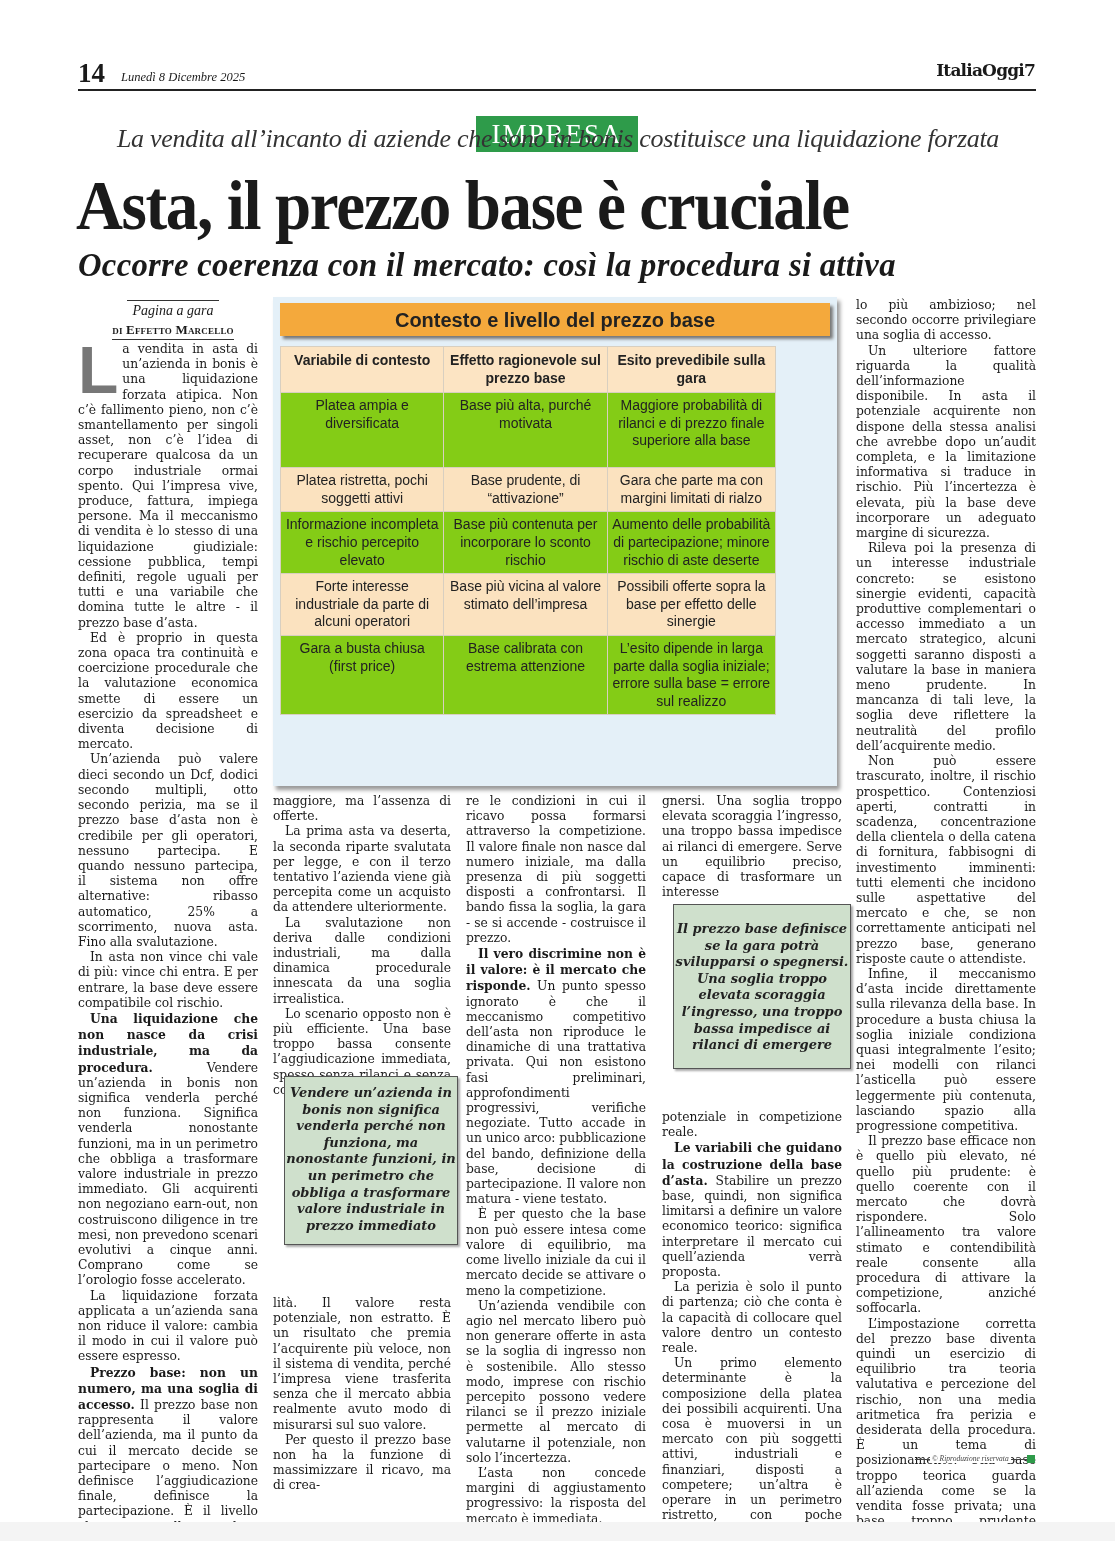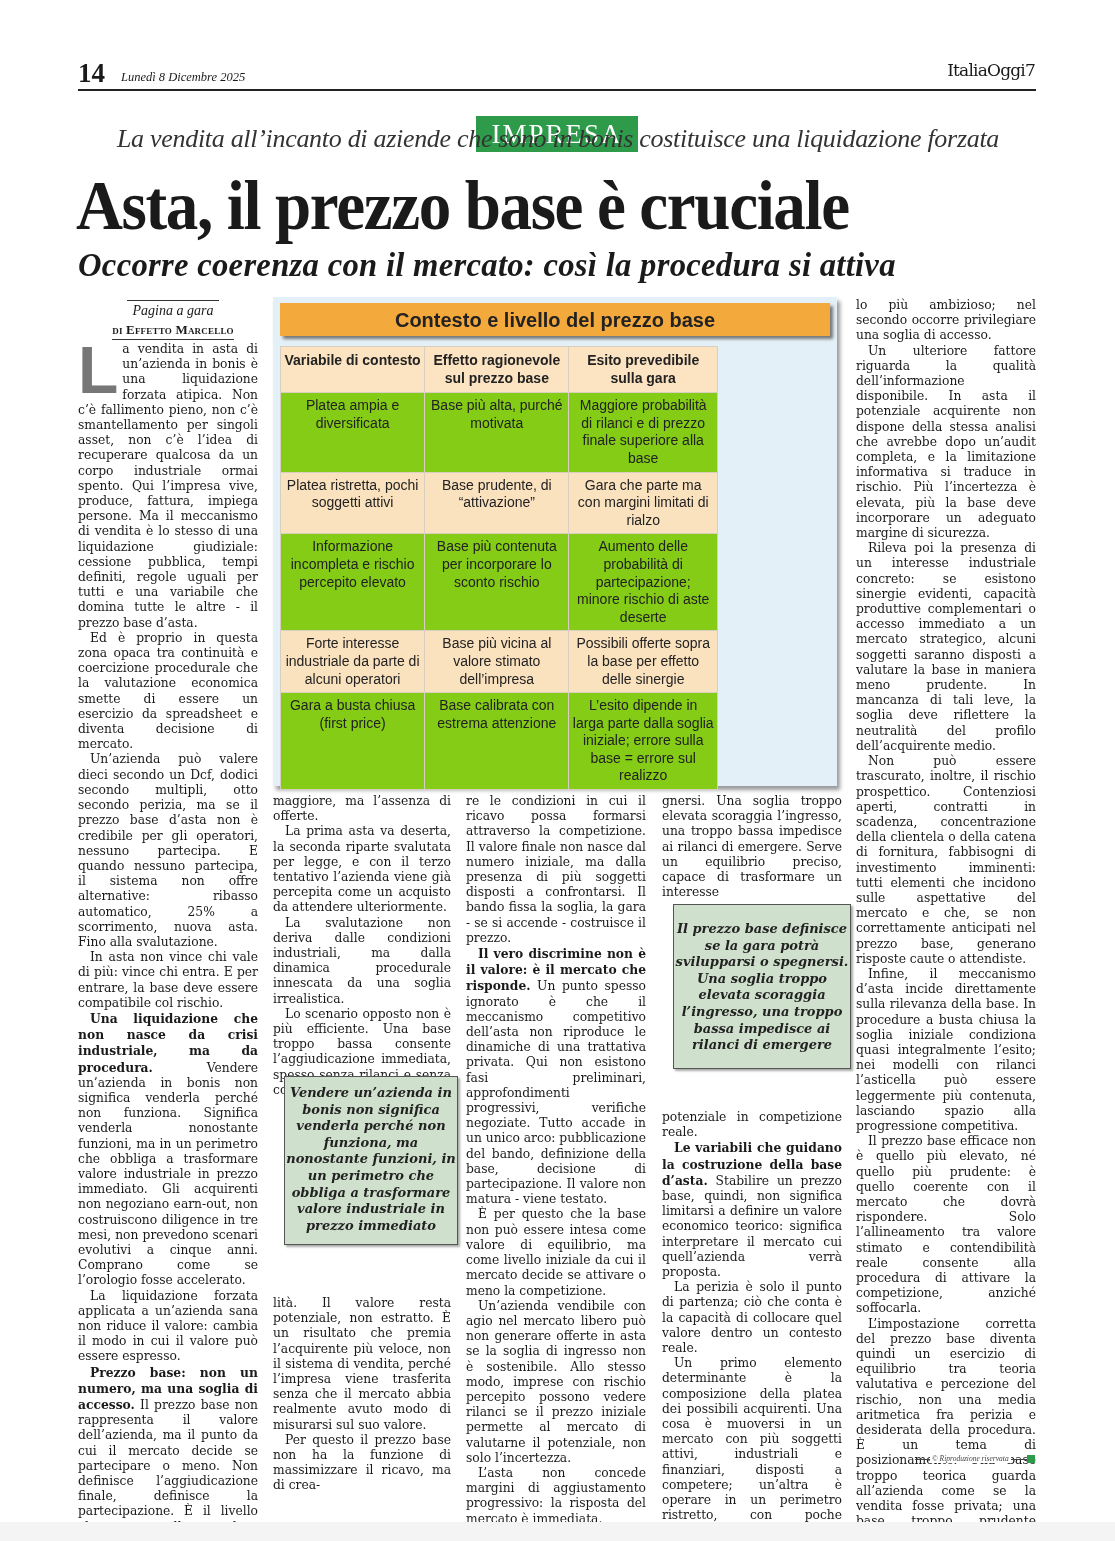--- a/index.html
+++ b/index.html
@@ -12,7 +12,7 @@
   #rule-top { left:78px; top:89px; width:958px; height:2px; background:#222; }
   #section { left:476px; top:68px; width:162px; height:36px; background:#2e9b4a; color:#fff;
              font-family:"Liberation Serif", serif; font-size:27px; letter-spacing:2px; text-align:center; line-height:37px;margin-top:48px; }
-  #masthead { right:80px; top:60px; font-family:"DejaVu Serif", serif; font-weight:normal; font-size:17px; letter-spacing:-0.8px; }
+  #masthead { right:80px; top:60px; font-family:"DejaVu Serif", serif; font-weight:bold; font-size:17px; letter-spacing:-0.8px; }
   
   #occhiello { left:78px; top:124px; width:960px; font-family:"Liberation Serif", serif; font-style:italic; font-size:26px; color:#333; white-space:nowrap; letter-spacing:-0.3px;text-align:center; }
   #headline { left:76px; top:164px; font-family:"Liberation Serif", serif; font-weight:bold; font-size:70px; line-height:84px; letter-spacing:-1.5px; white-space:nowrap; transform:scaleX(0.93); transform-origin:left top; }

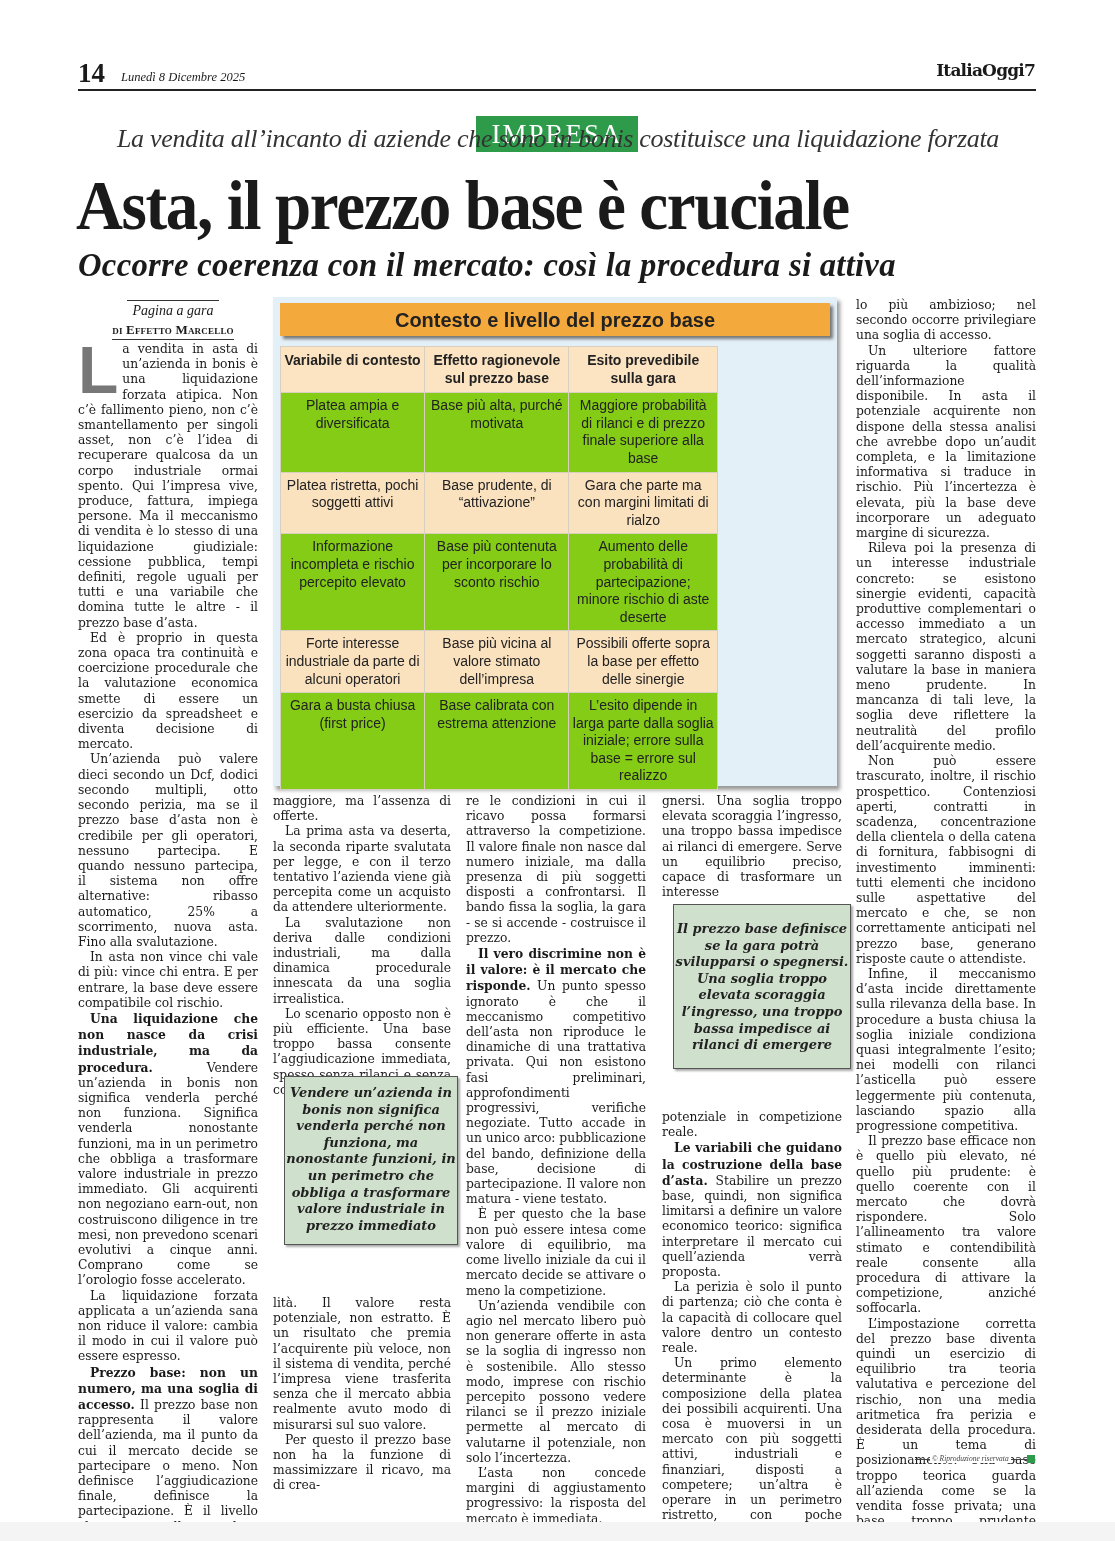--- a/index.html
+++ b/index.html
@@ -31,7 +31,7 @@
   #table-title { left:280px; top:303px; width:550px; height:33px; background:#f4a93c;
                  box-shadow:3px 3px 3px #777; font-family:"Liberation Sans", sans-serif; font-weight:bold;
                  font-size:20px; text-align:center; line-height:34px; color:#222; }
-  #grid { left:280px; top:346px; width:438px; border-collapse:collapse; font-family:"Liberation Sans", sans-serif; font-size:14px; line-height:17.6px; color:#222; }
+  #grid { left:280px; top:346px; width:496px; border-collapse:collapse; font-family:"Liberation Sans", sans-serif; font-size:14px; line-height:17.6px; color:#222; }
   #grid td, #grid th { border:1px solid #d8cfc0; text-align:center; vertical-align:top; padding:4px 3px; }
   #grid th { font-weight:bold; font-size:14px; background:#fce4c3; padding:5px 3px; }
   #grid tr.odd td { background:#84cc16; }

